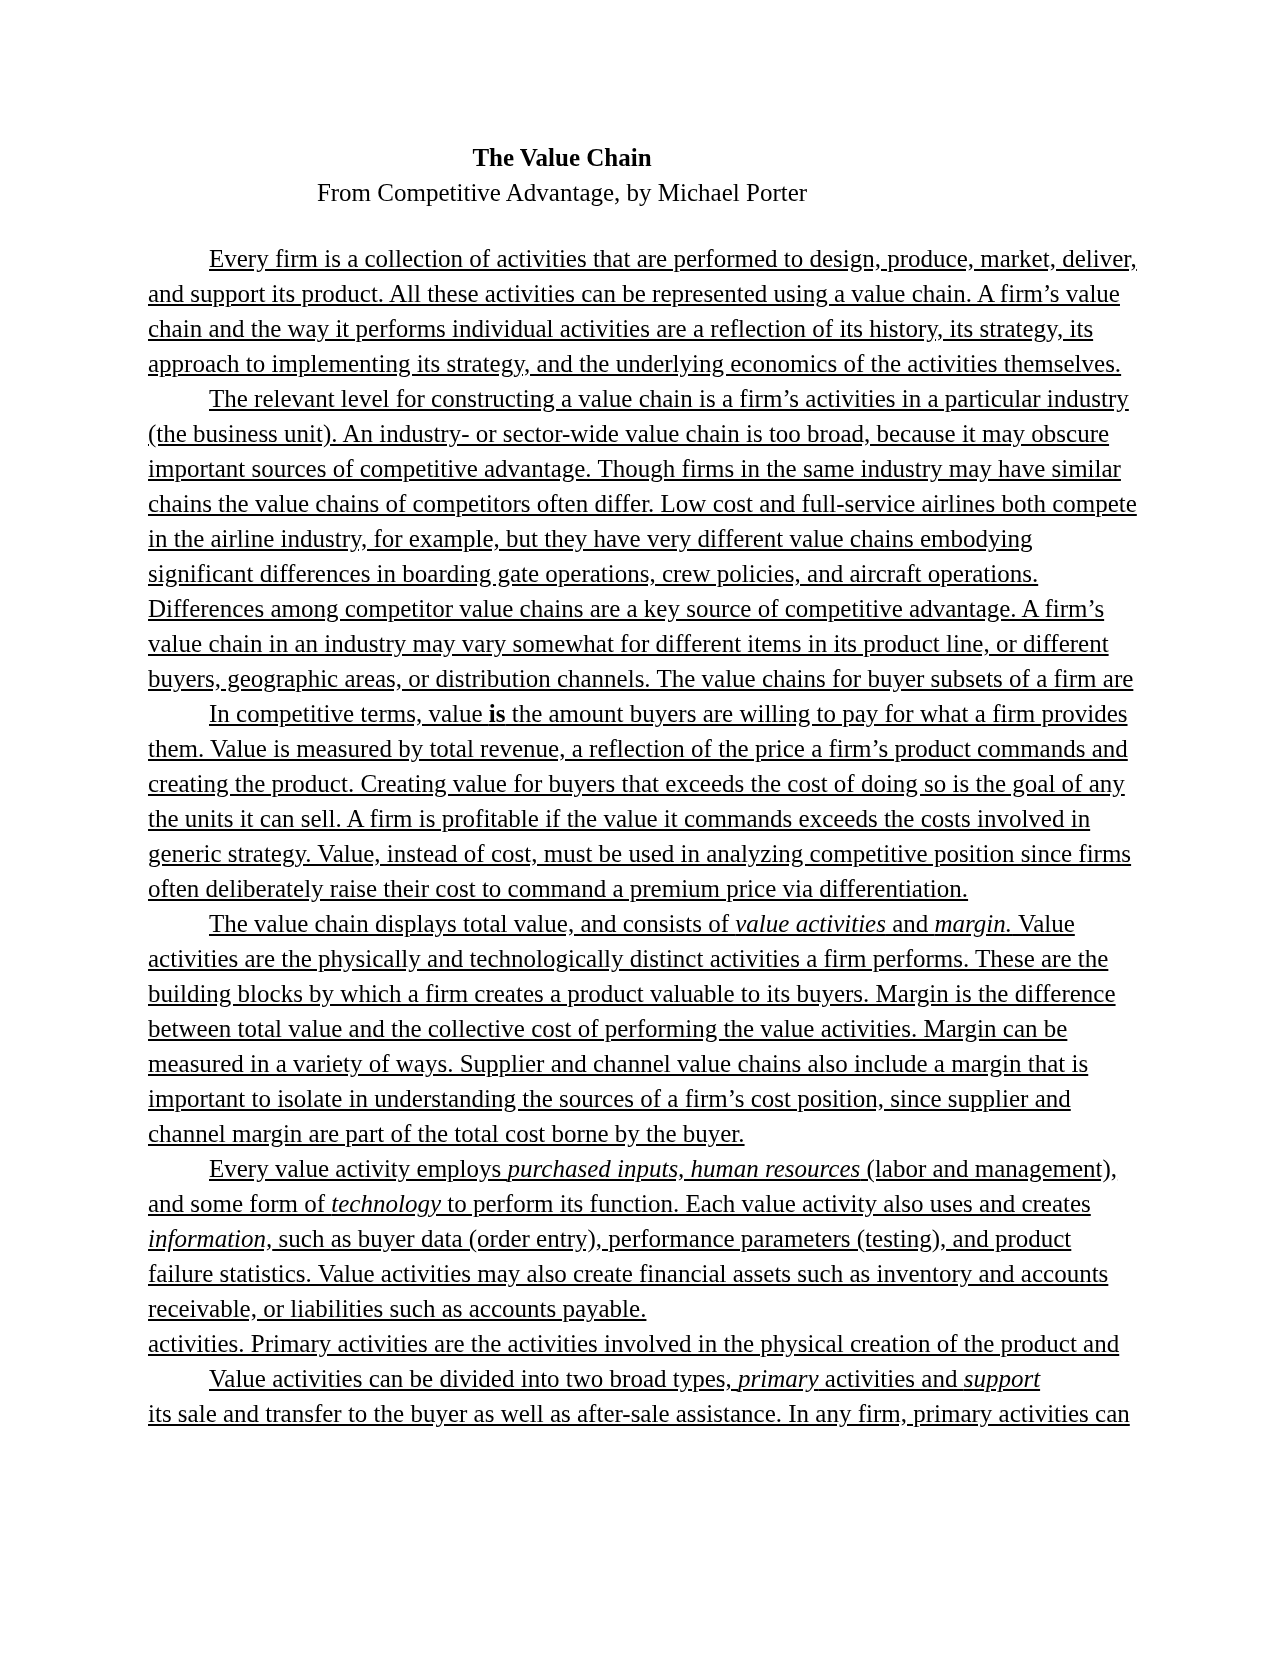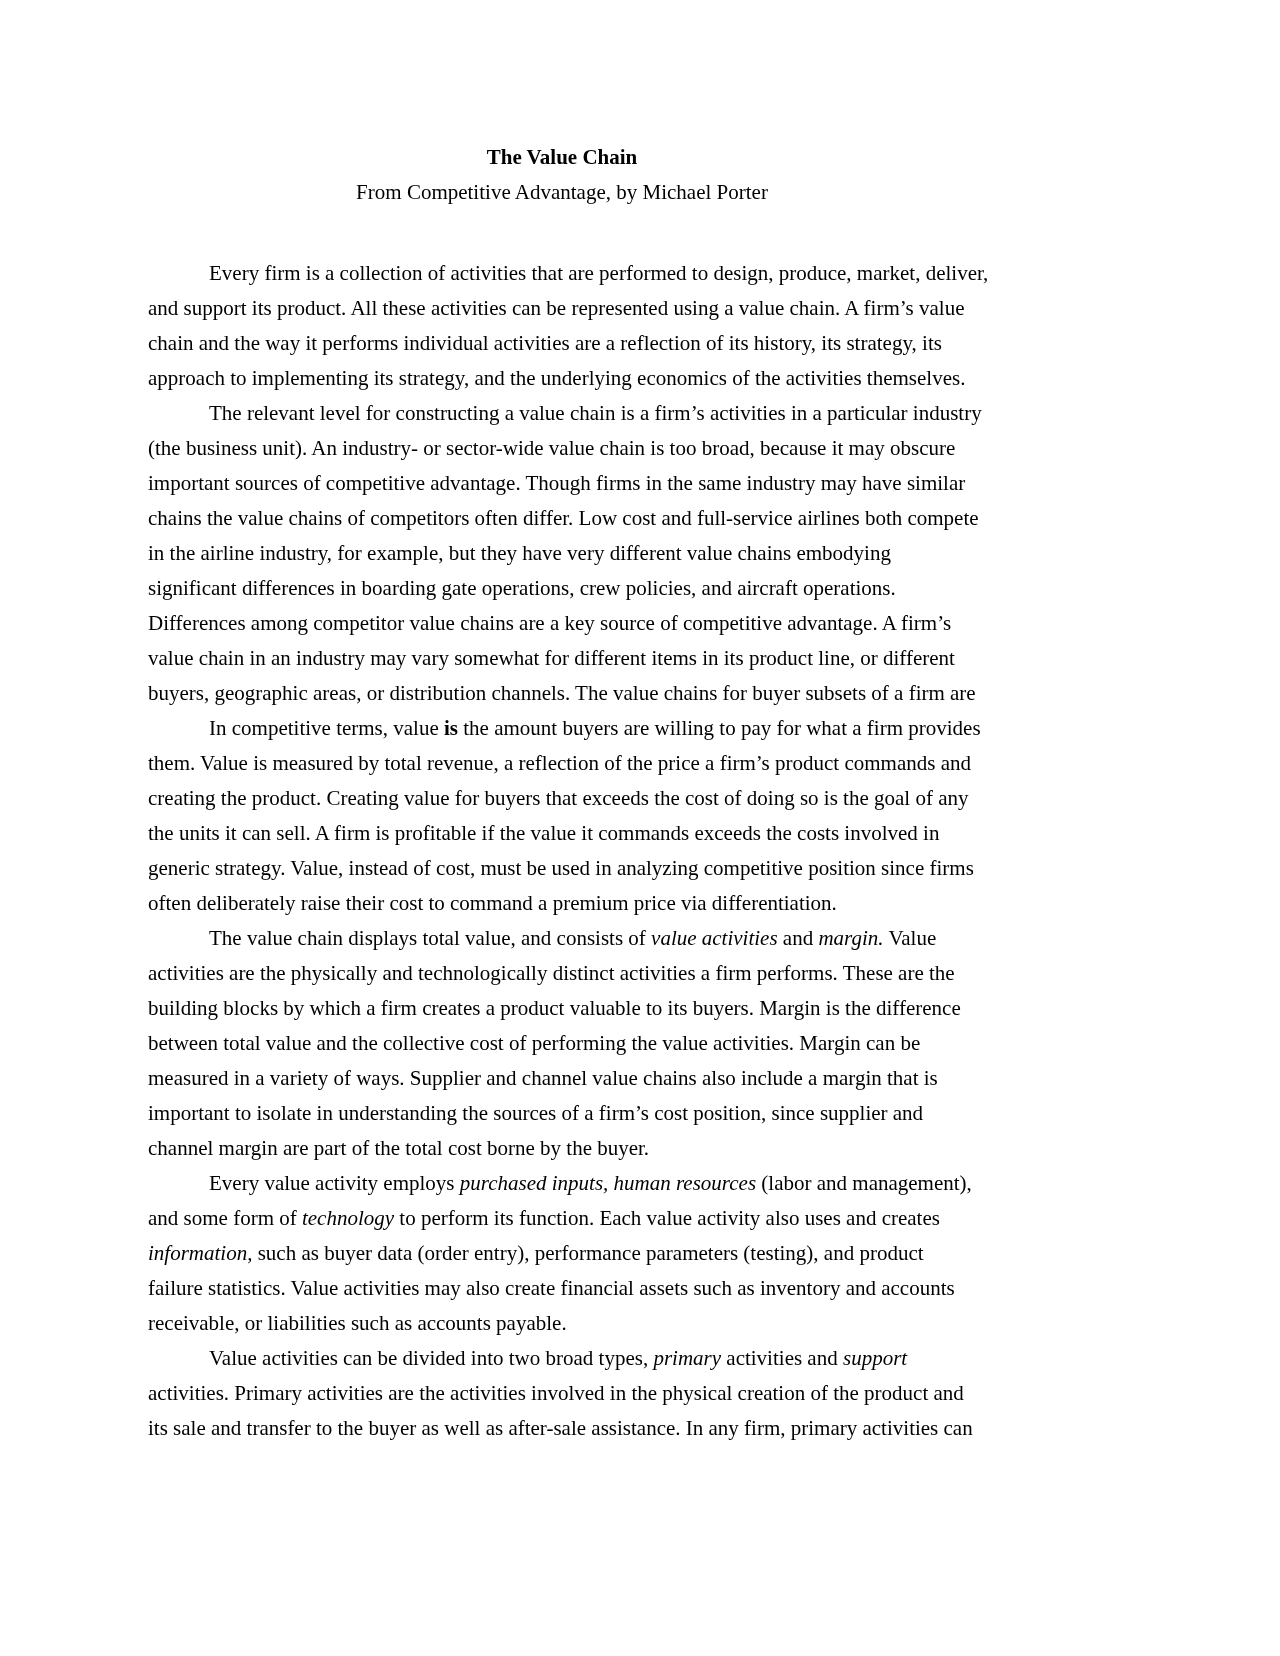--- a/index.html
+++ b/index.html
@@ -19,7 +19,7 @@
     width: 1124px;
     height: 1656px;
     padding: 140px 60px 0 148px;
-    font-size: 21px;
+    font-size: 25px;
     line-height: 35px;
   }
   .title-block {

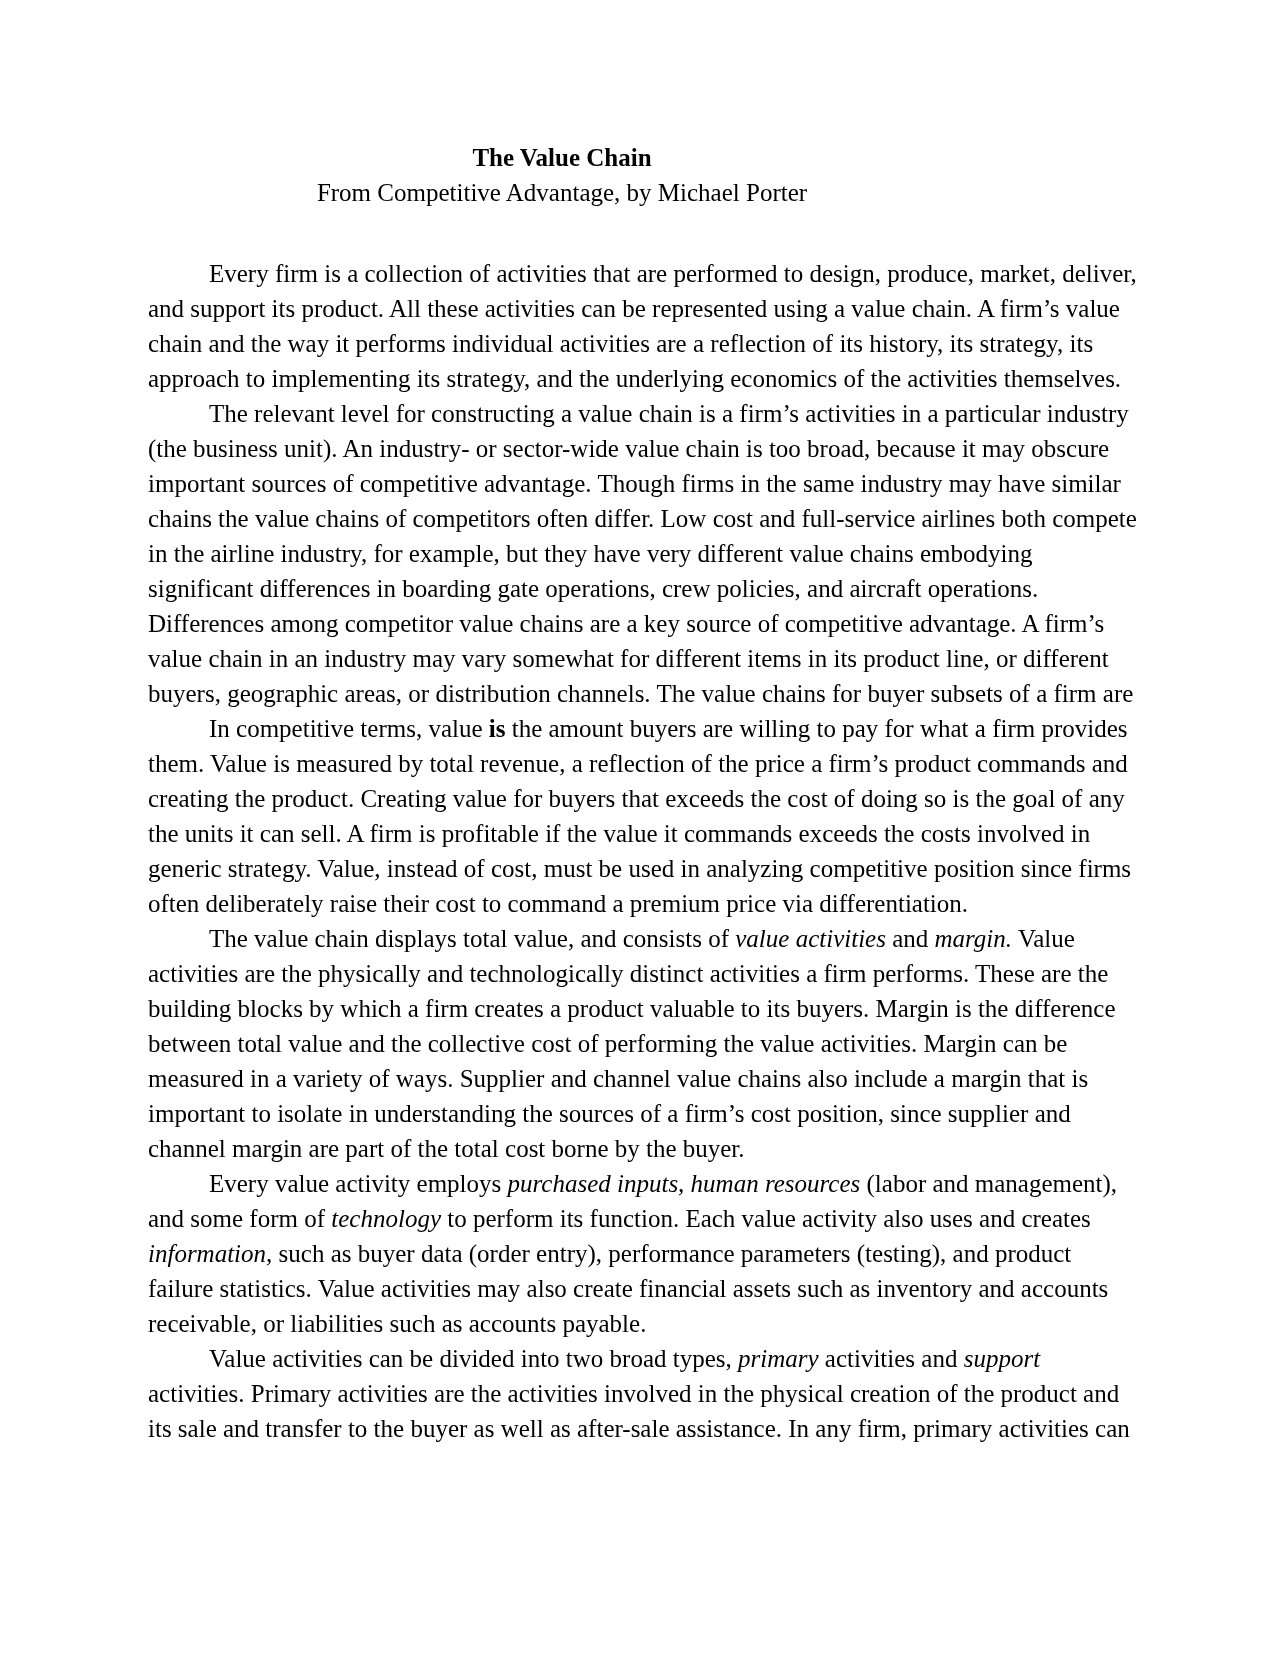--- a/index.html
+++ b/index.html
@@ -29,7 +29,8 @@
     text-align: center;
   }
   .doc-body {
-    margin-top: 46px;
+    margin-top: 31px;
+    text-decoration: underline;
   }
   .line {
     white-space: pre;   

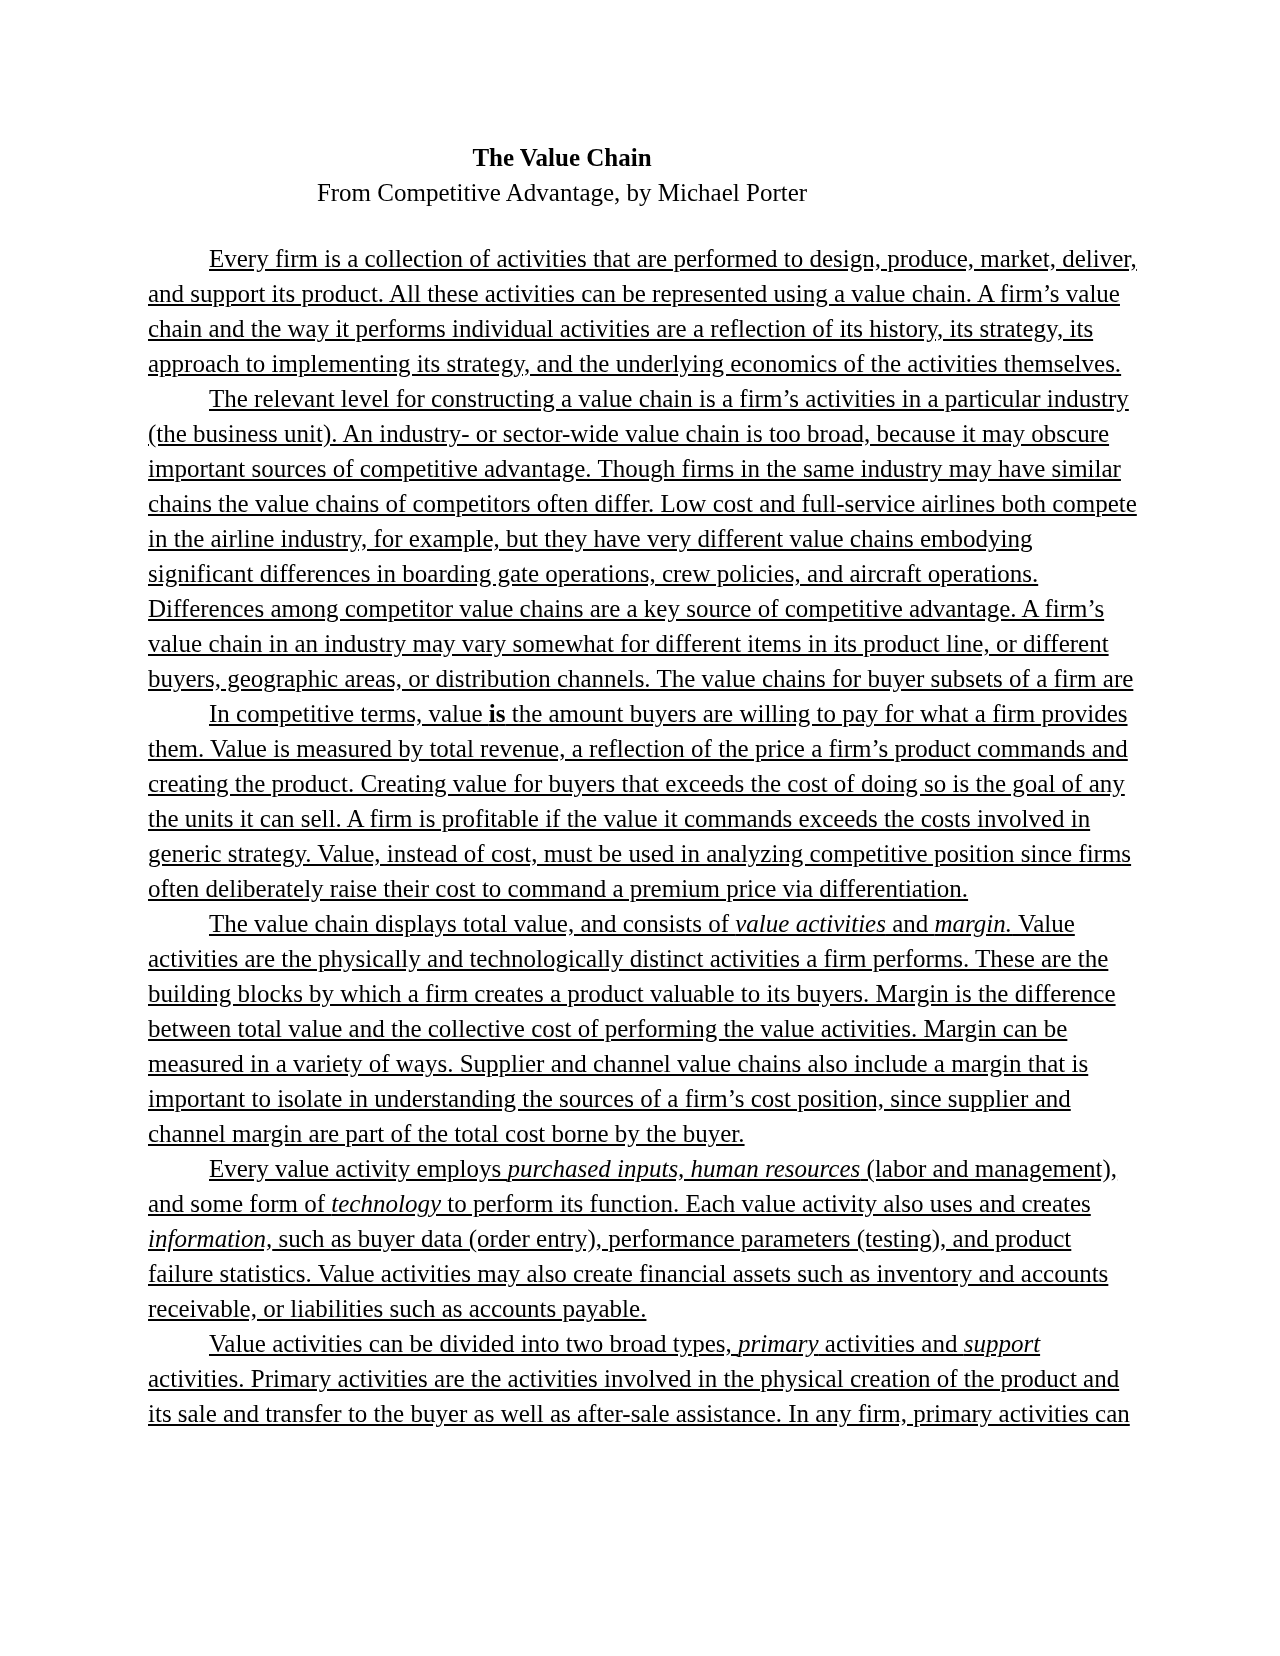--- a/index.html
+++ b/index.html
@@ -94,8 +94,8 @@
         <div class="line"><span>receivable, or liabilities such as accounts payable.</span></div>
       </div>
       <div class="para">
+        <div class="line"><span>activities. Primary activities are the activities involved in the physical creation of the product and</span></div>
         <div class="line first"><span>Value activities can be divided into two broad types, </span><span class="i">primary</span><span> activities and </span><span class="i">support</span></div>
-        <div class="line"><span>activities. Primary activities are the activities involved in the physical creation of the product and</span></div>
         <div class="line"><span>its sale and transfer to the buyer as well as after-sale assistance. In any firm, primary activities can</span></div>
       </div>
     </div>

